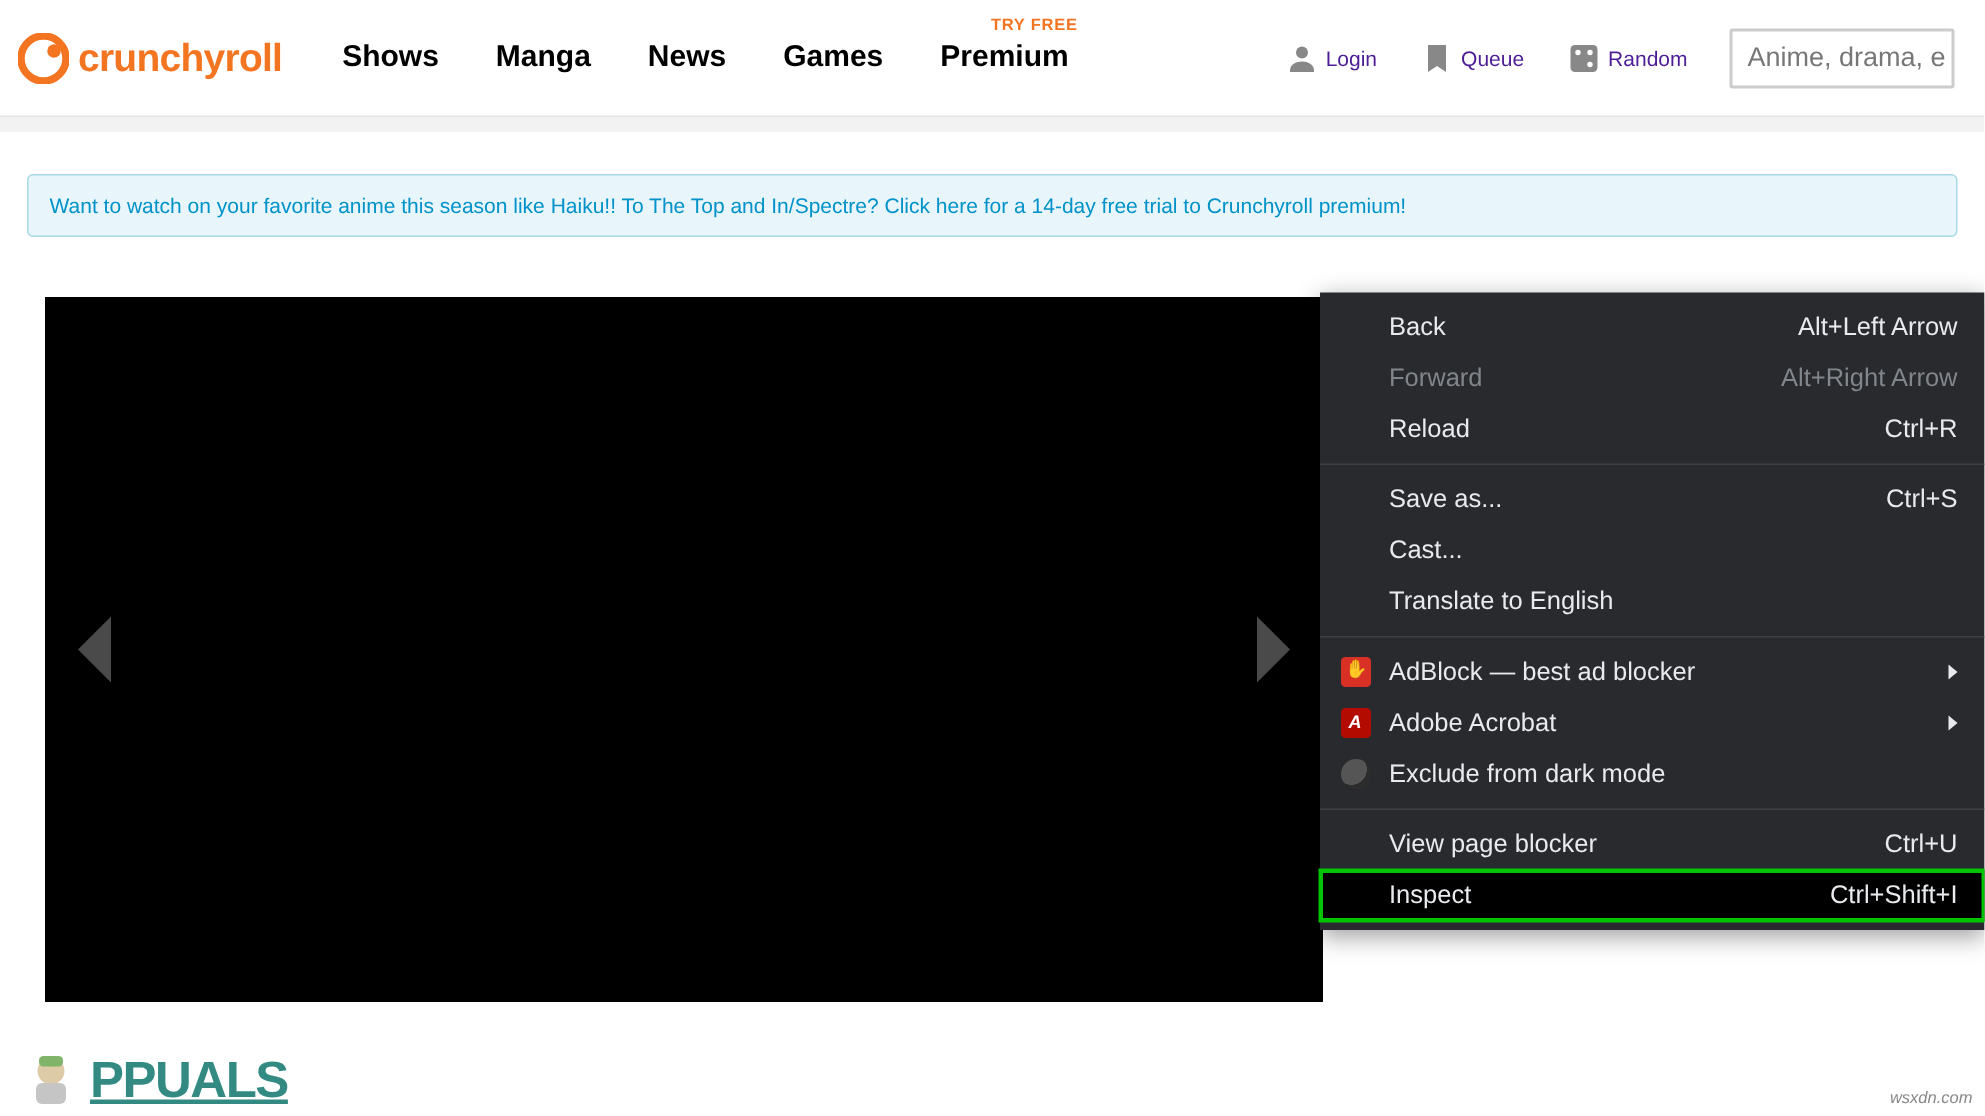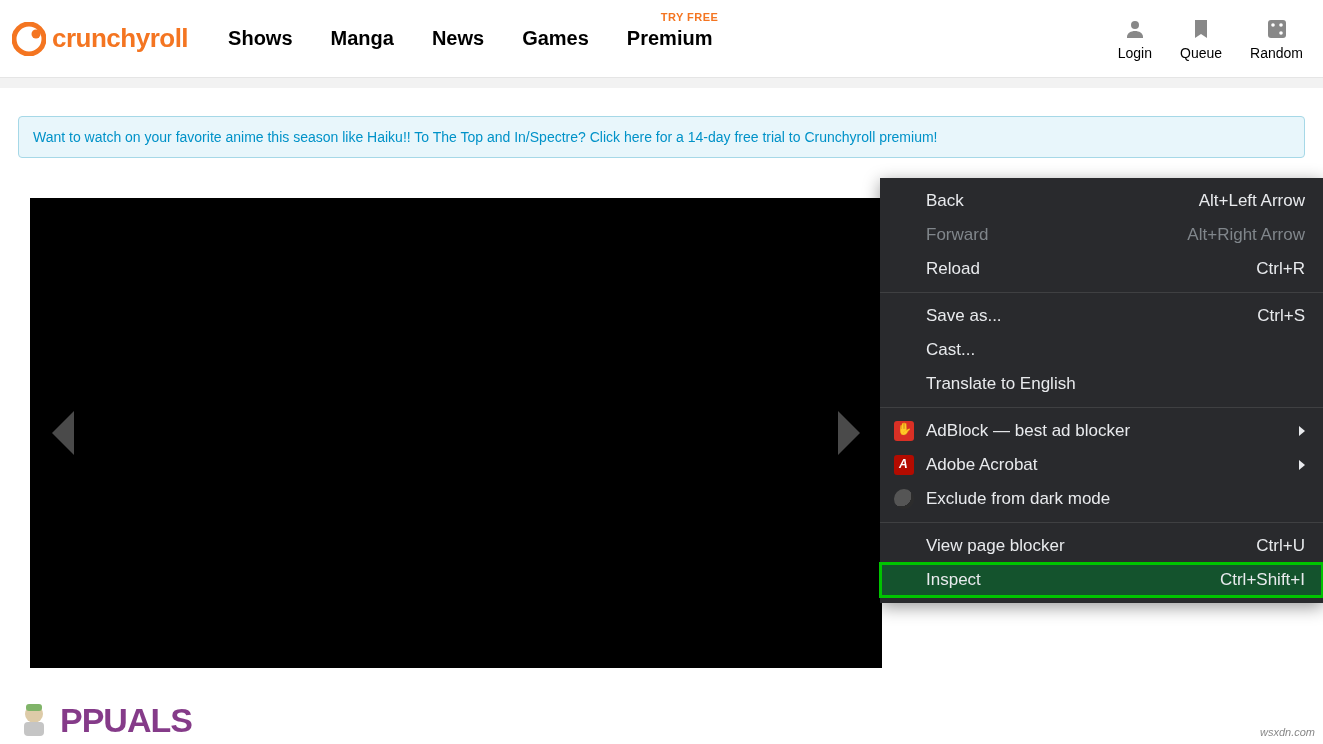--- a/index.html
+++ b/index.html
@@ -60,10 +60,10 @@
   }
   .icon-col {
     display: flex;
-    flex-direction: column;
+    flex-direction: row;
     align-items: center;
     gap: 4px;
-    color: #000000;
+    color: #4c1d95;
     cursor: pointer;
     font-size: 14px;
   }

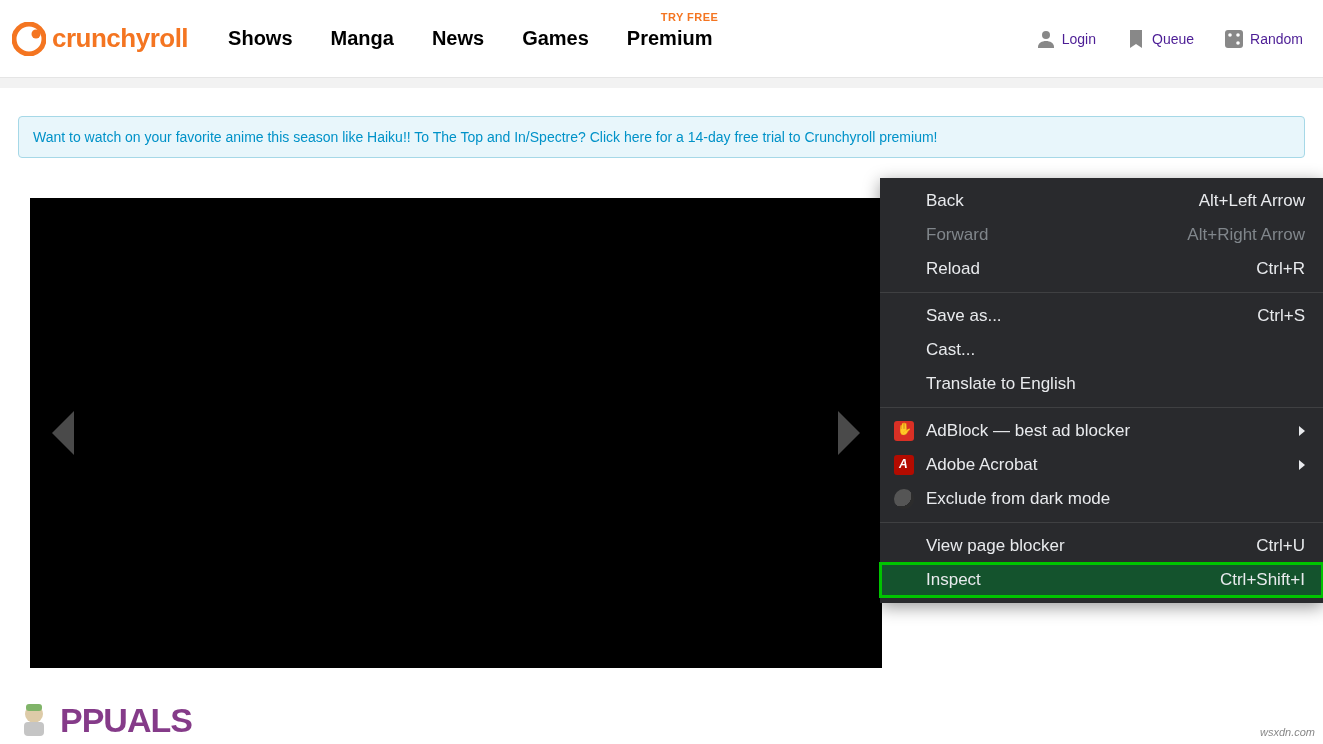--- a/index.html
+++ b/index.html
@@ -251,6 +251,9 @@
         </svg>
       <span>Random</span>
     </div>
+    <div class="search-box">
+      <span>Anime, drama, e</span>
+    </div>
   </div>
 </div>
 <div class="sub-area"></div>

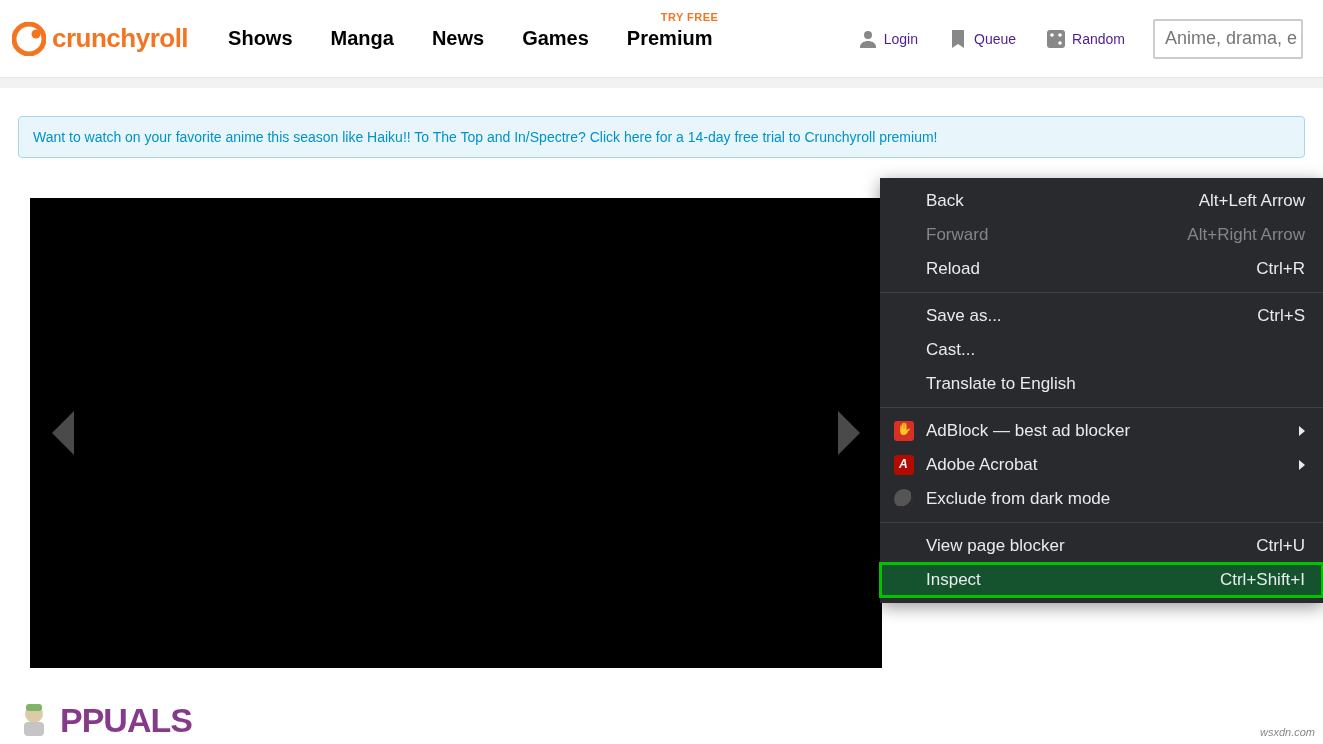--- a/index.html
+++ b/index.html
@@ -120,7 +120,7 @@
   
   .ctx {
     position: absolute;
-    top: 178px;
+    top: 195px;
     left: 880px;
     width: 443px;
     background: #292a2d;

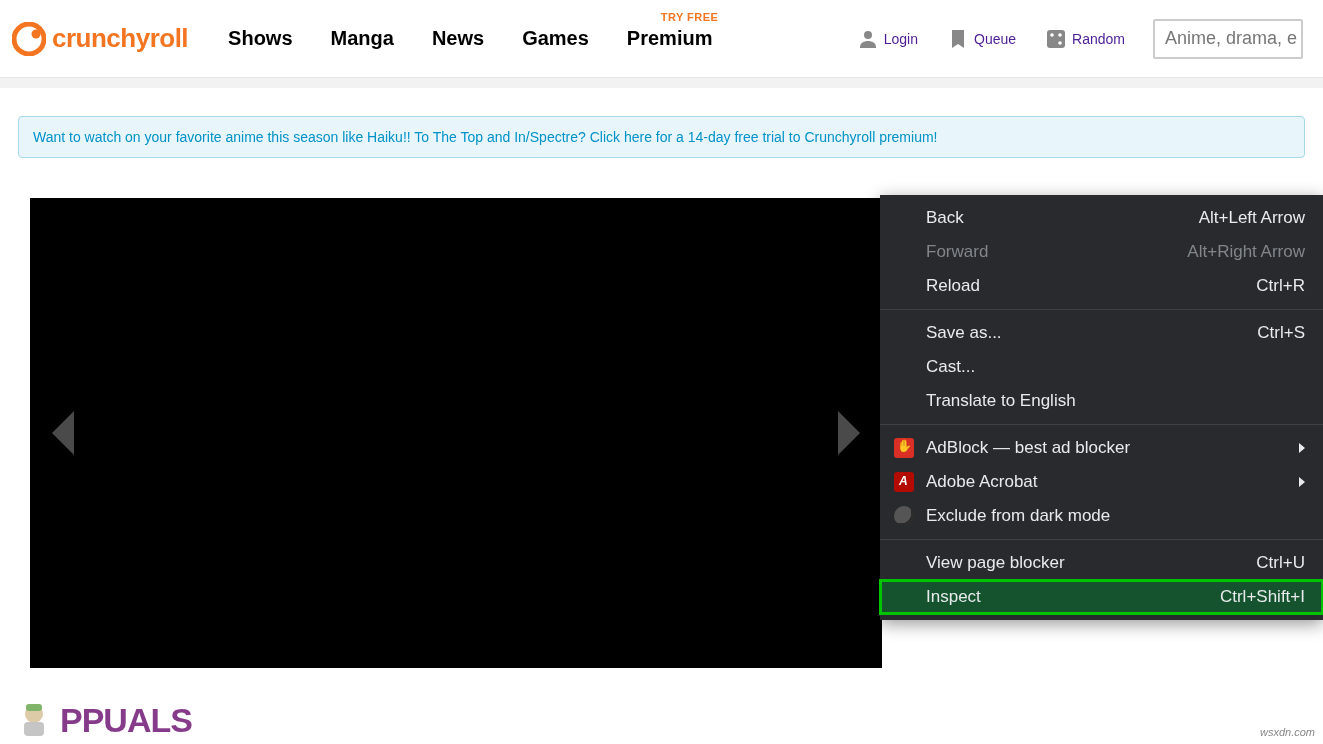--- a/index.html
+++ b/index.html
@@ -178,7 +178,7 @@
     position:absolute; left:4px; top:2px;
   }
   .ctx-item.hl {
-    background: #14532d;
+    background: #000000;
     outline: 3px solid #00c400;
     outline-offset: -2px;
   }

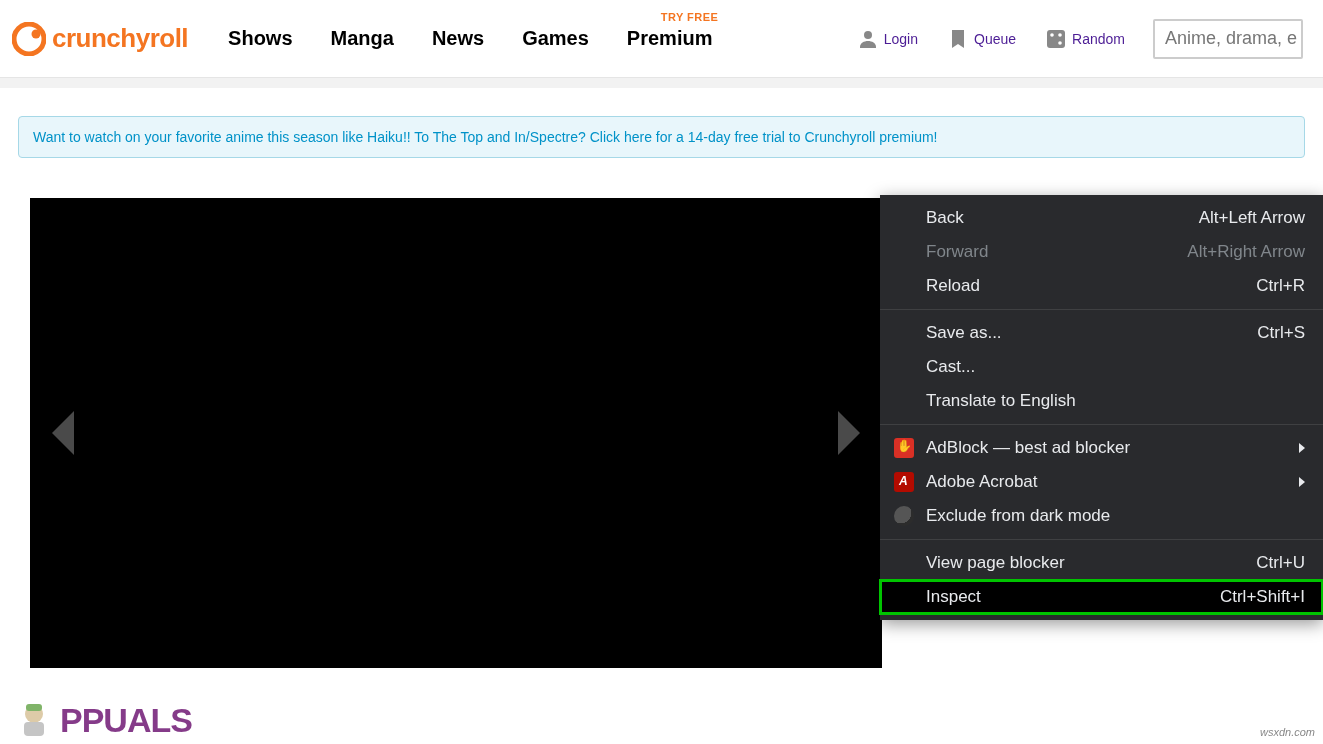--- a/index.html
+++ b/index.html
@@ -195,8 +195,9 @@
   .watermark-text {
     font-size: 34px;
     font-weight: 700;
-    color: #701a75;
+    color: #0f766e;
     letter-spacing: -1px;
+    text-decoration: underline;
   }
   .source {
     position: absolute;

